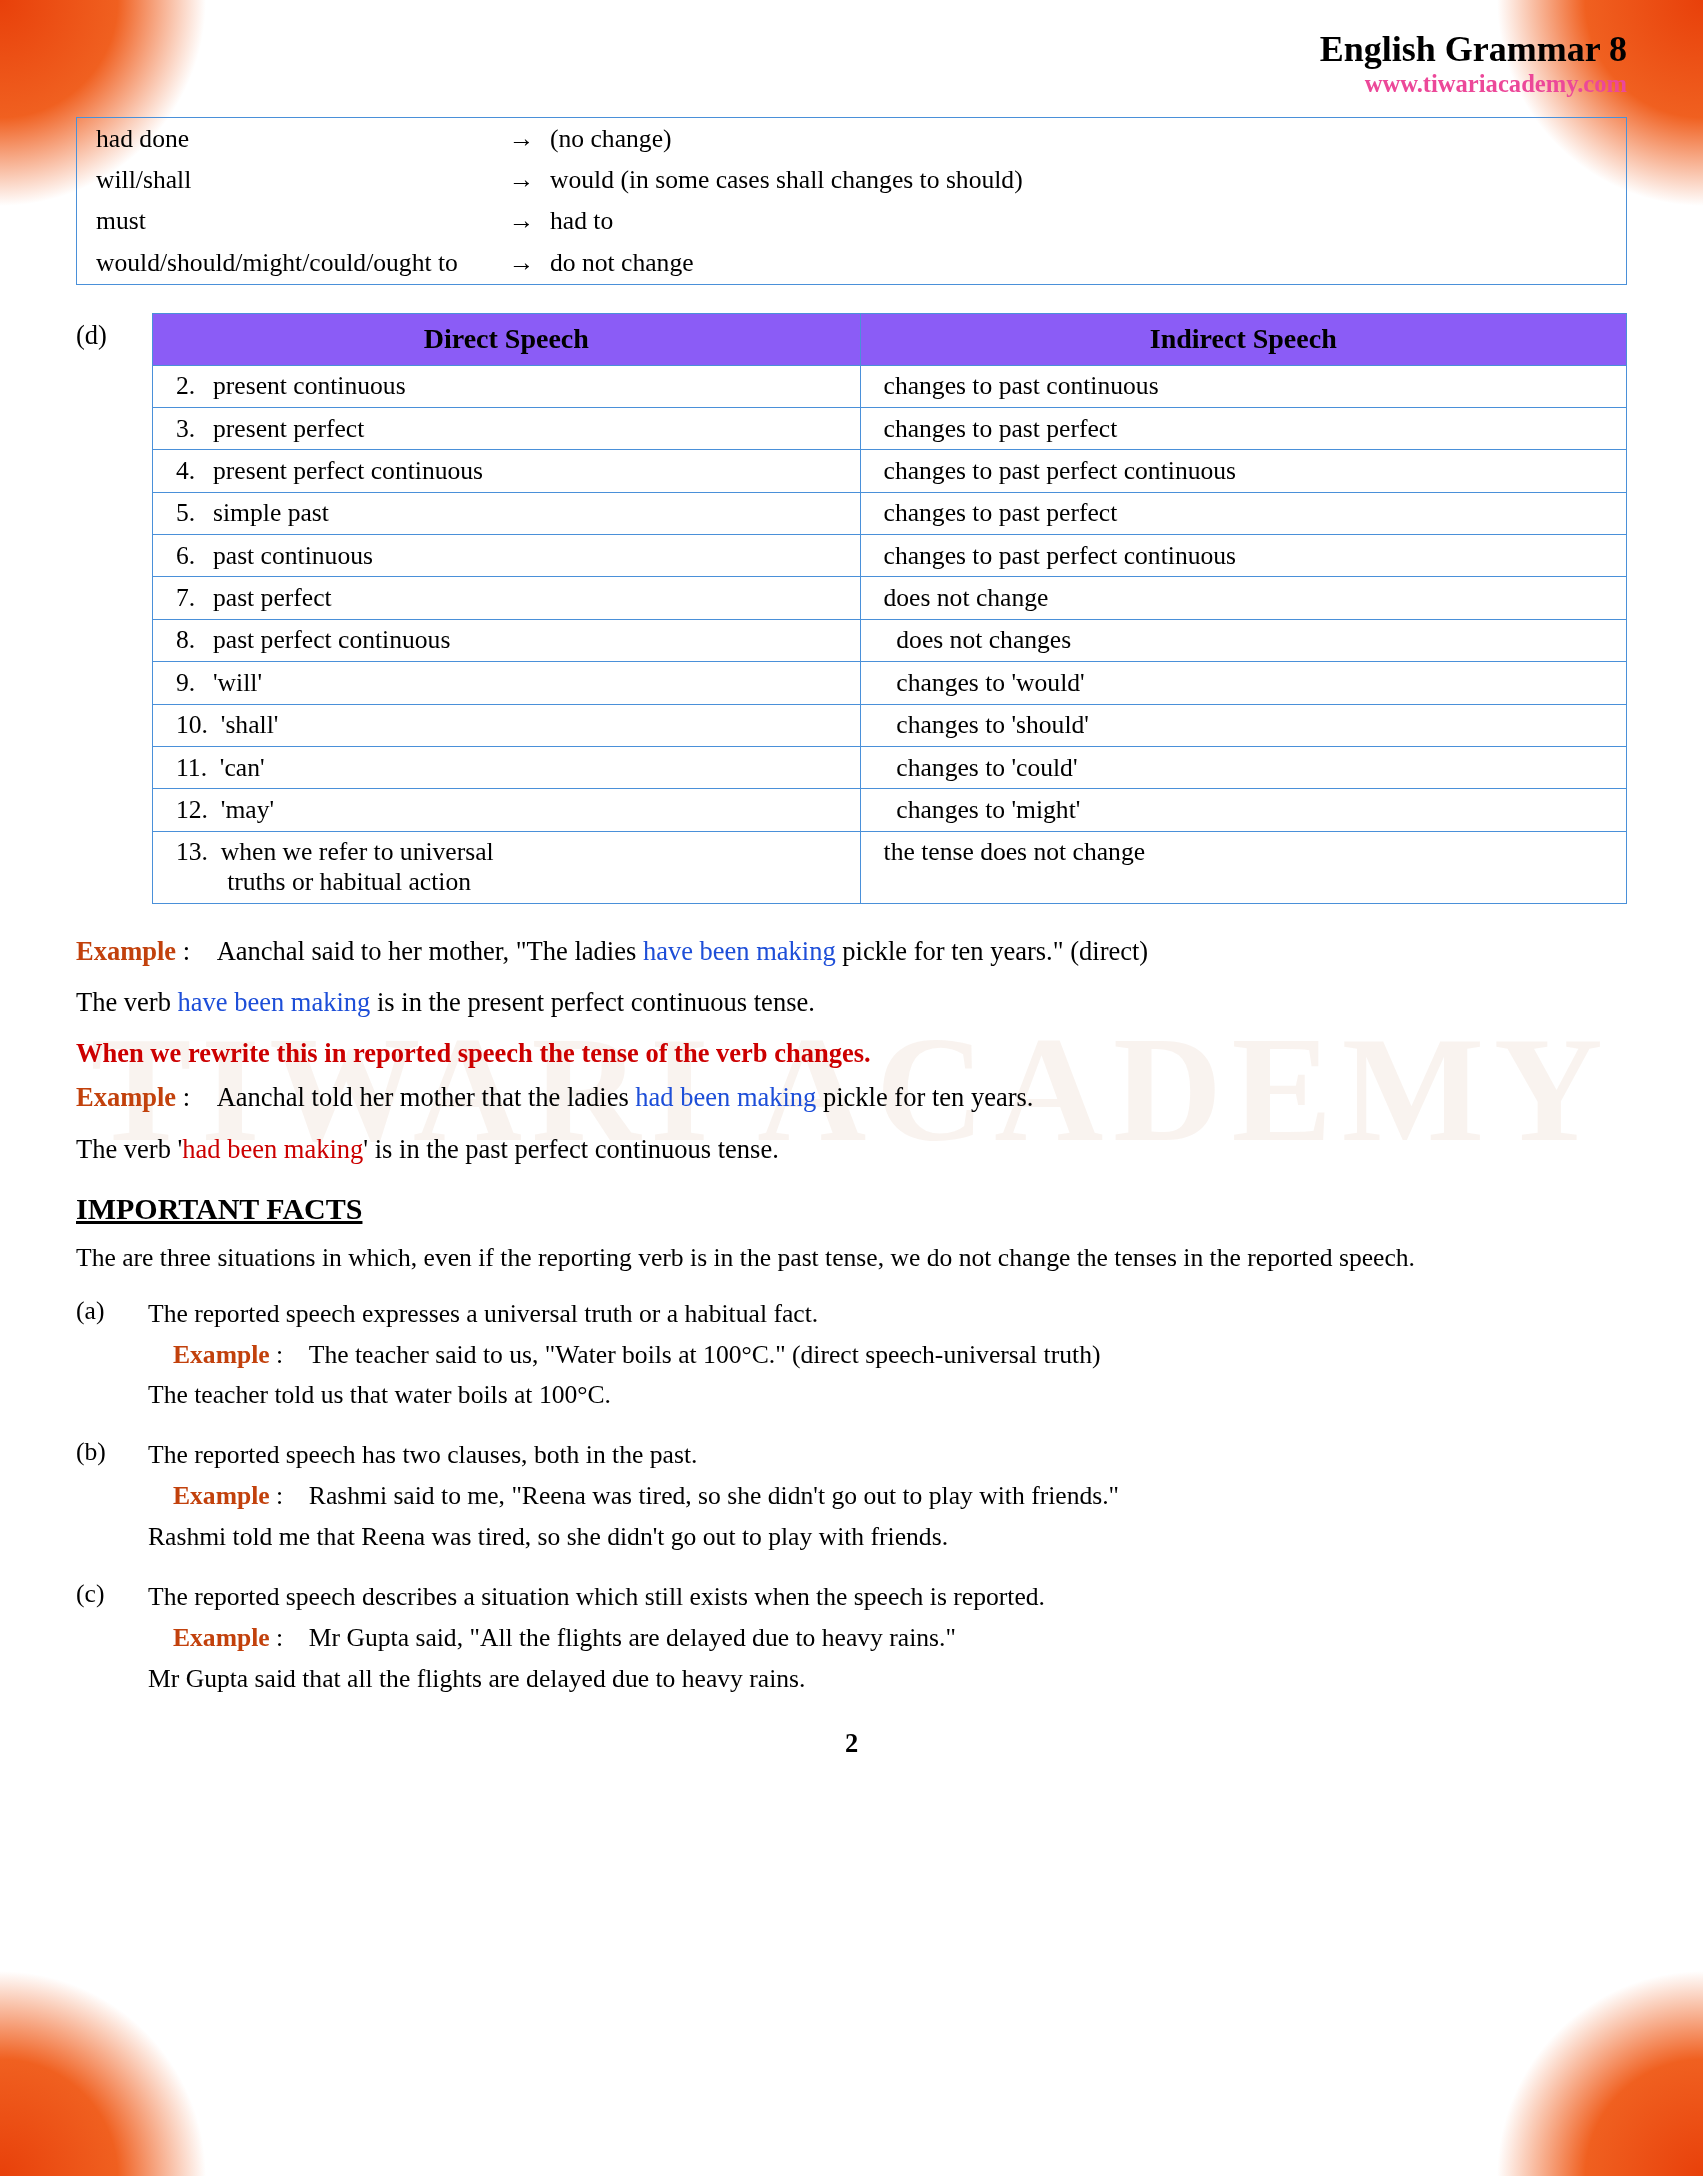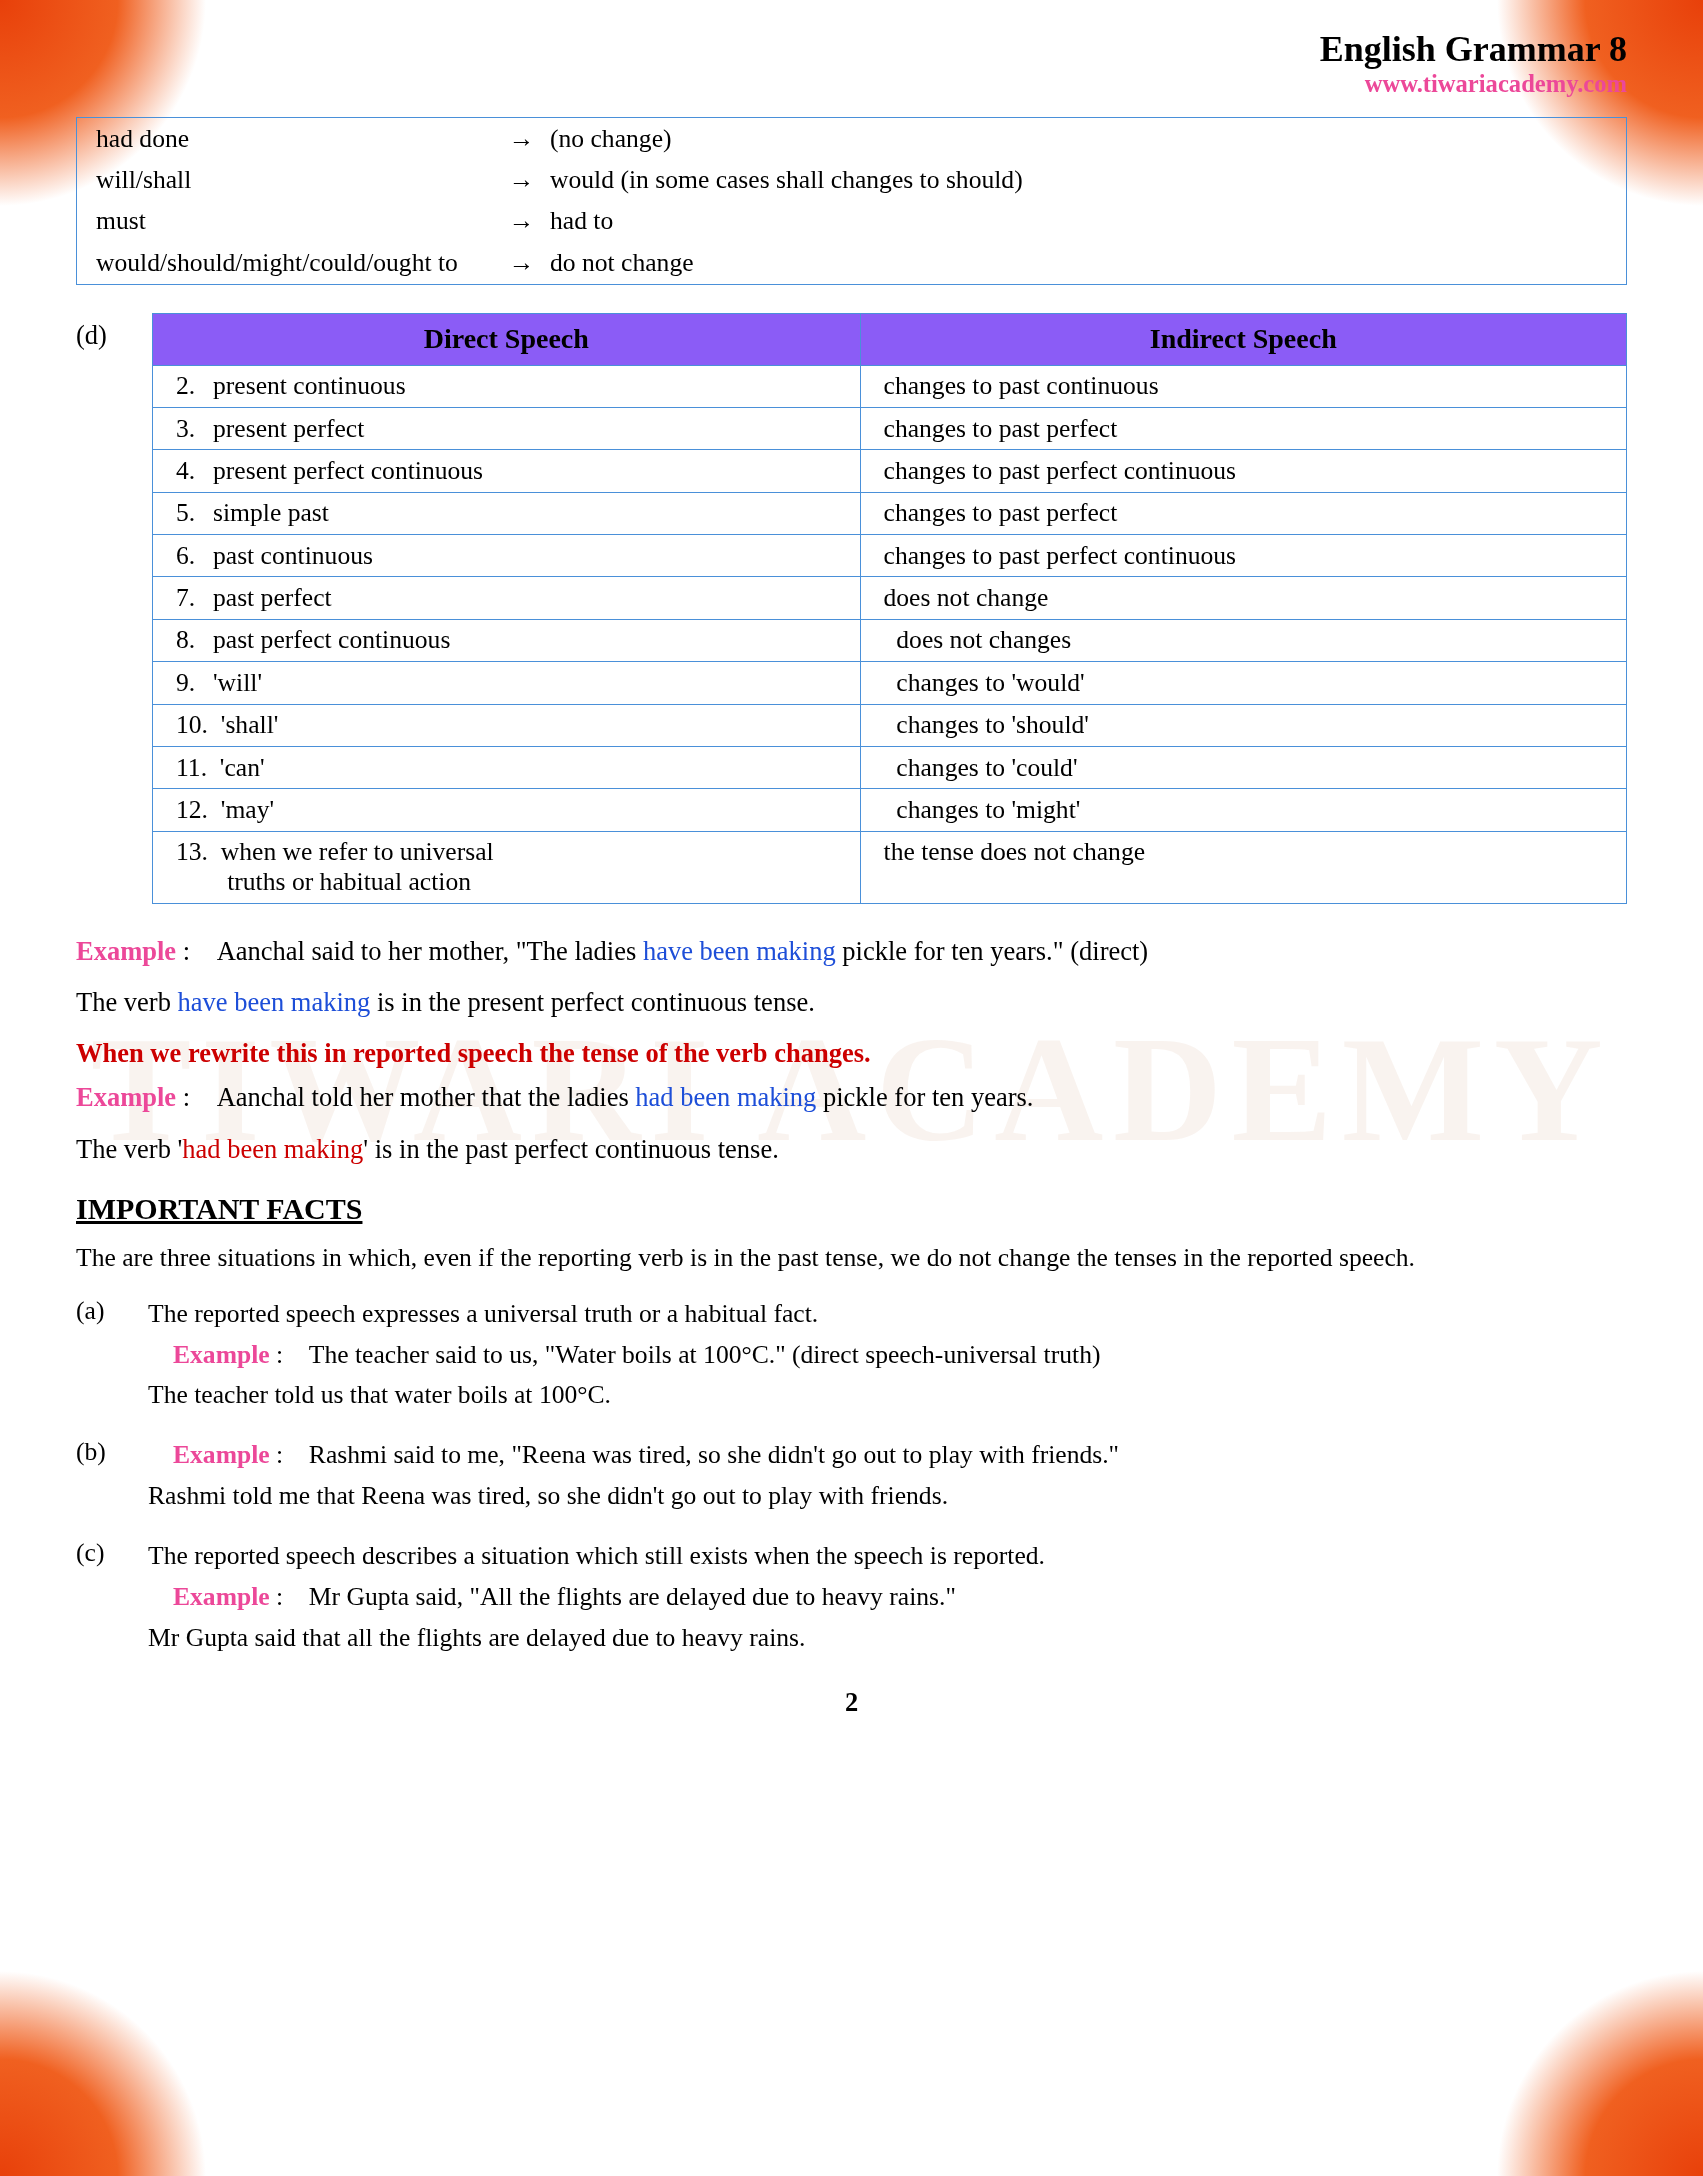--- a/index.html
+++ b/index.html
@@ -154,7 +154,7 @@
     }
     .example-label {
       font-weight: bold;
-      color: #ec4899;
+      color: #c2410c;
     }
     .highlight-blue {
       color: #1d4ed8;

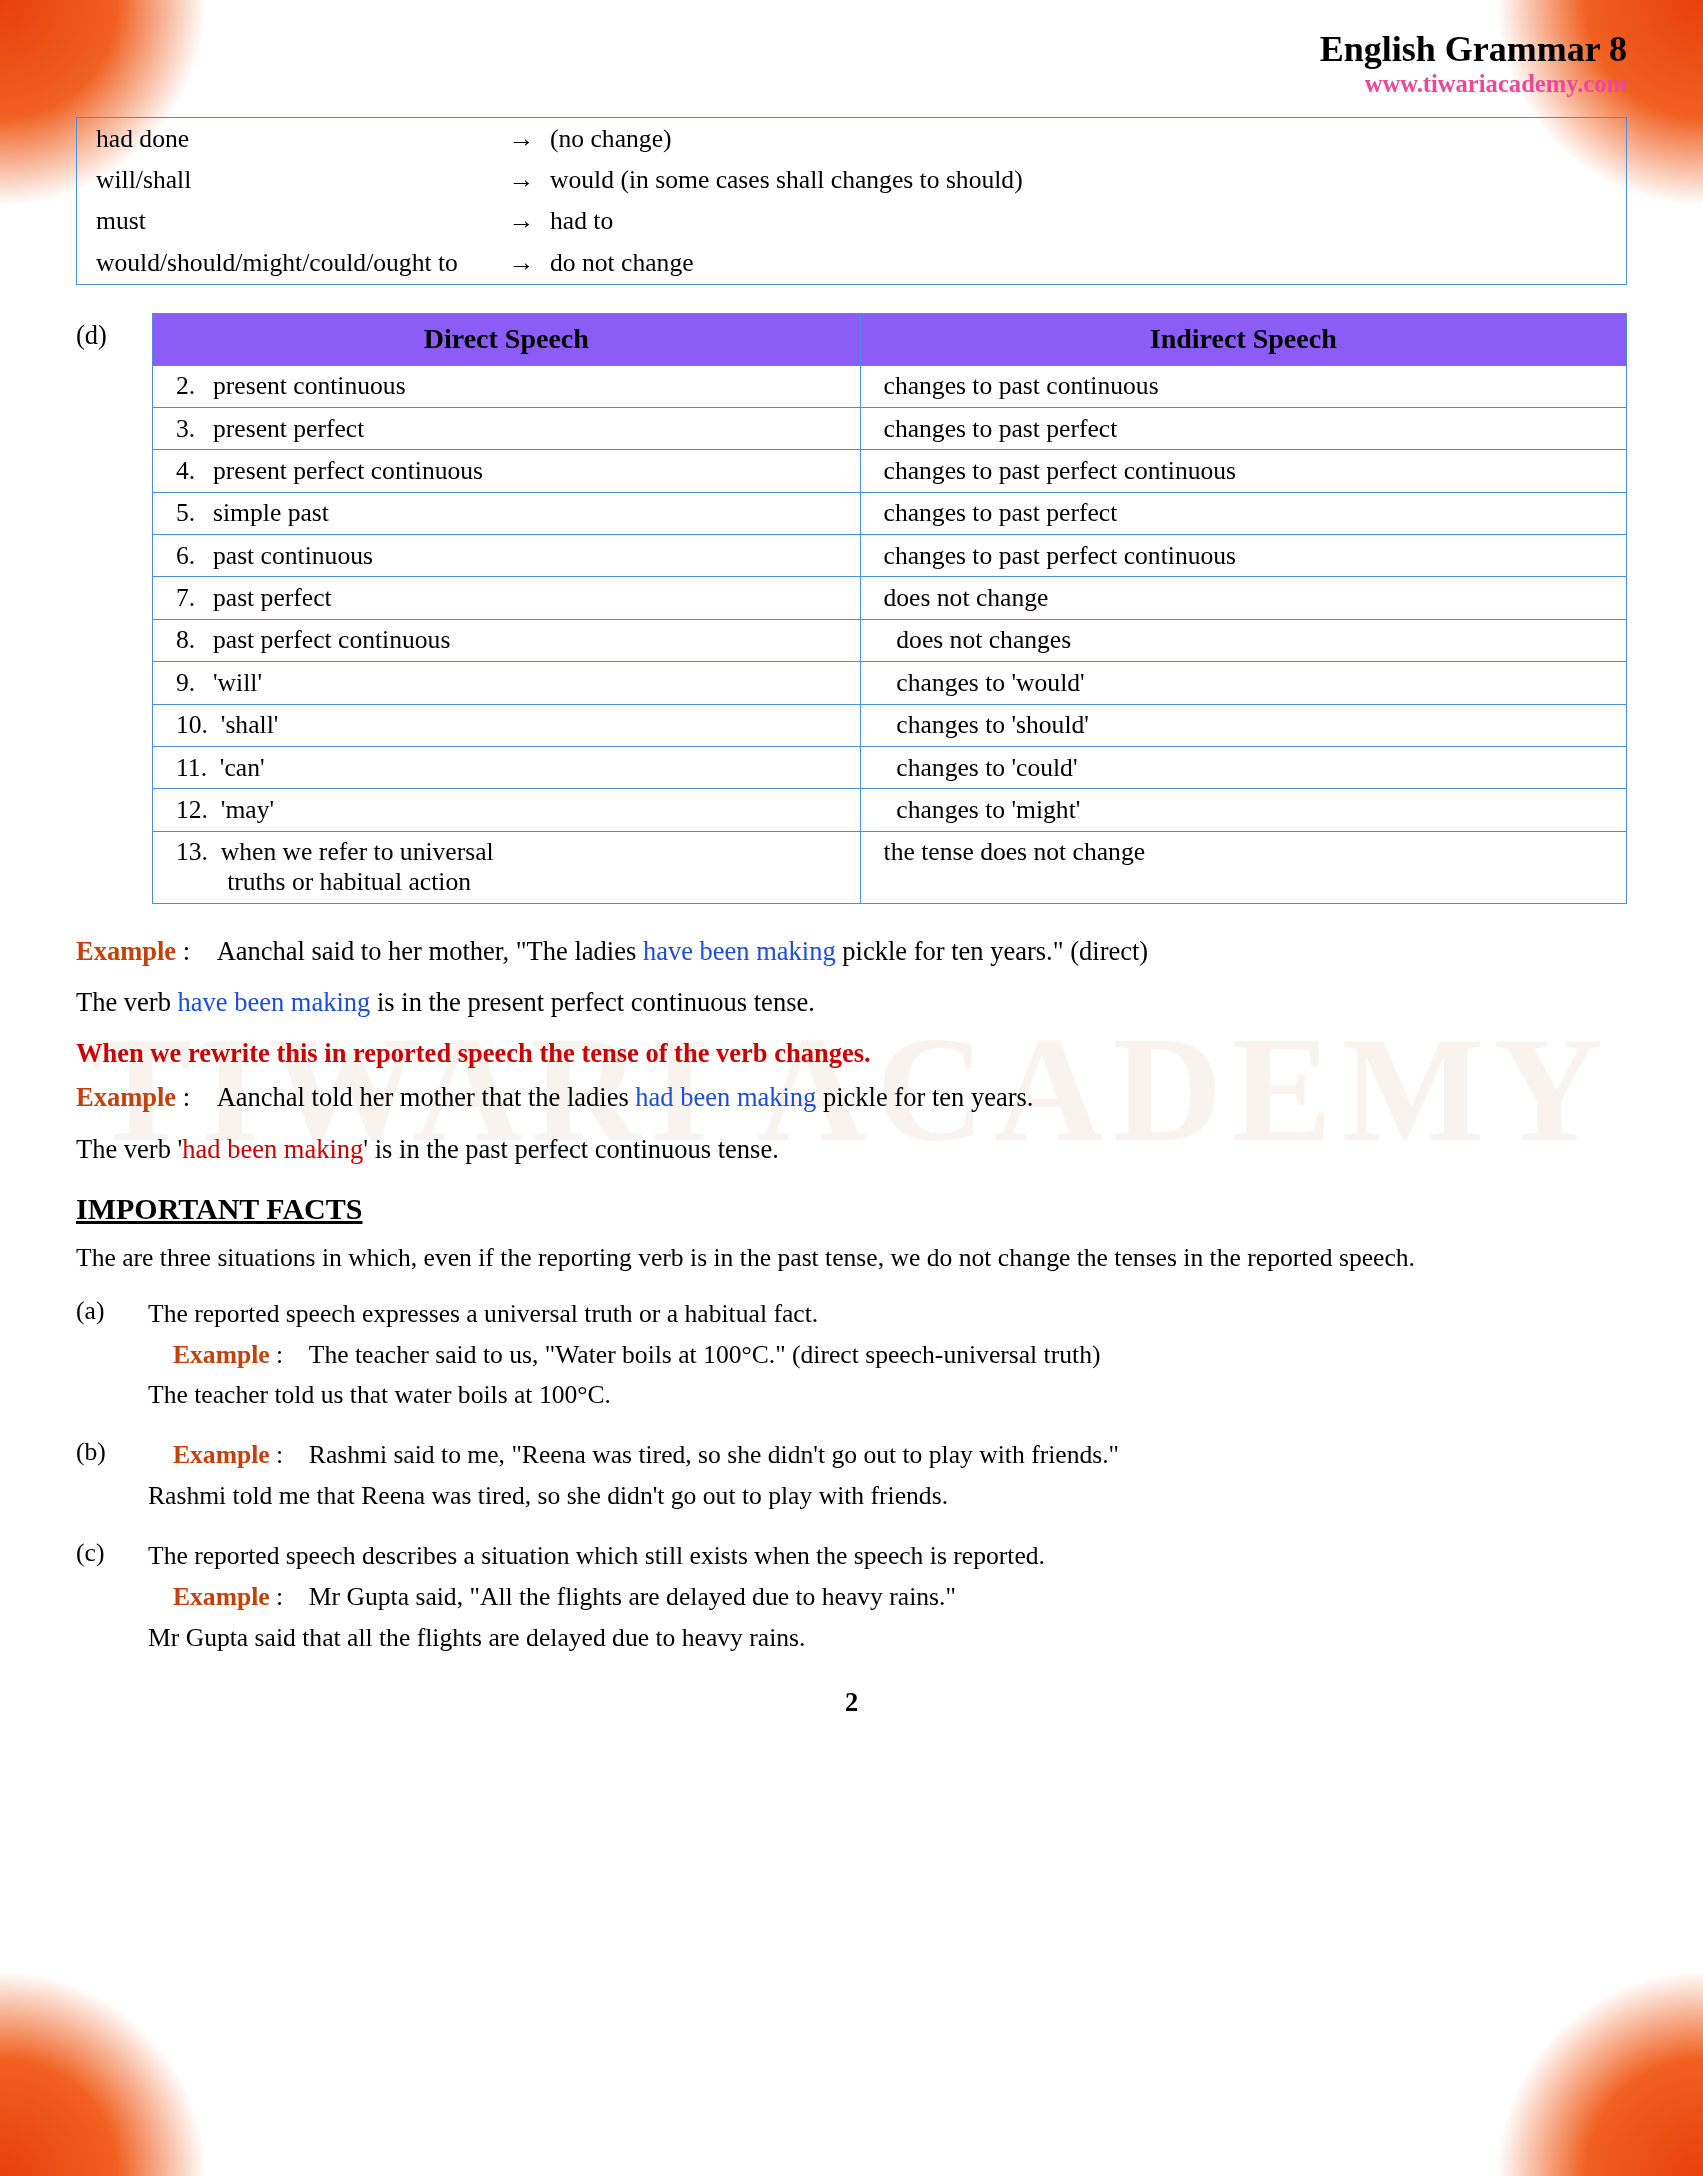--- a/index.html
+++ b/index.html
@@ -357,6 +357,7 @@
   <div class="fact-item">
     <div class="fact-label">(b)</div>
     <div class="fact-content">
+      <div>The reported speech has two clauses, both in the past.</div>
       <div class="fact-example-indent">
         <span class="example-label">Example</span> : &nbsp;&nbsp;&nbsp;Rashmi said to me, "Reena was tired, so she didn't go out to play with friends."
       </div>

